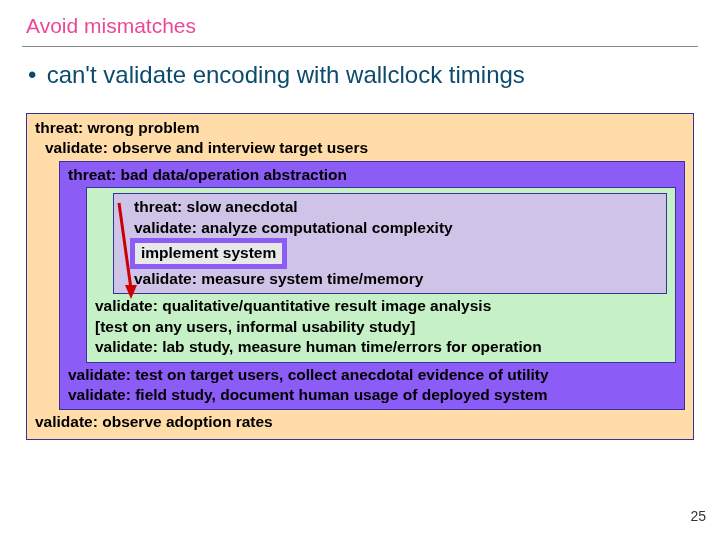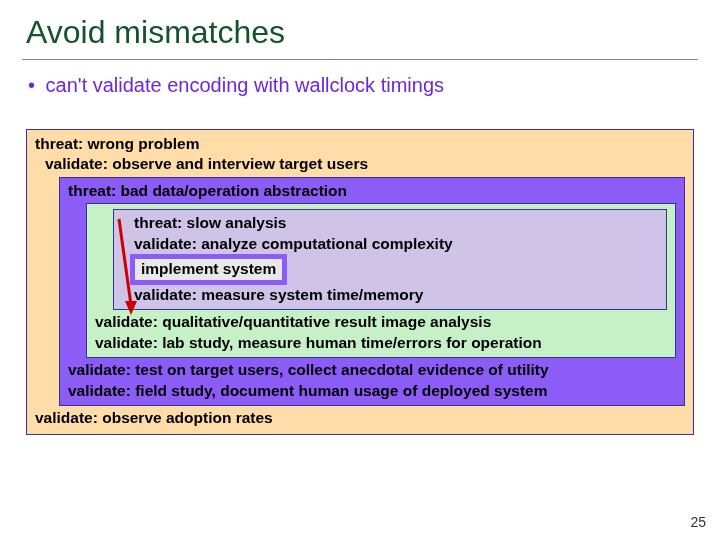--- a/index.html
+++ b/index.html
@@ -15,8 +15,8 @@
     padding: 14px 22px 0 22px;
   }
   .title {
-    font-size: 32px;
-    color: #14532d;
+    font-size: 21px;
+    color: #ec4899;
     font-weight: normal;
     padding-left: 4px;
   }

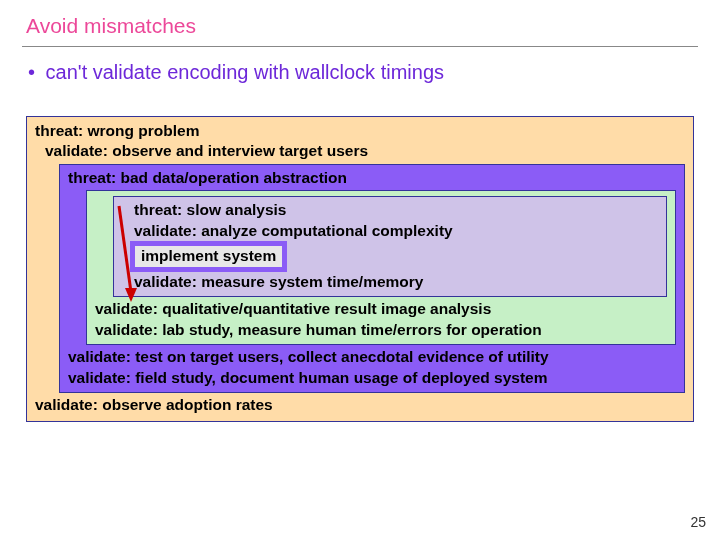--- a/index.html
+++ b/index.html
@@ -26,10 +26,10 @@
     margin: 8px 0 14px 0;
   }
   .bullet-row {
-    font-size: 20px;
-    color: #6d28d9;
+    font-size: 24px;
+    color: #0c4a6e;
     padding-left: 6px;
-    margin-bottom: 32px;
+    margin-bottom: 24px;
   }
   .bullet-dot {
     display: inline-block;

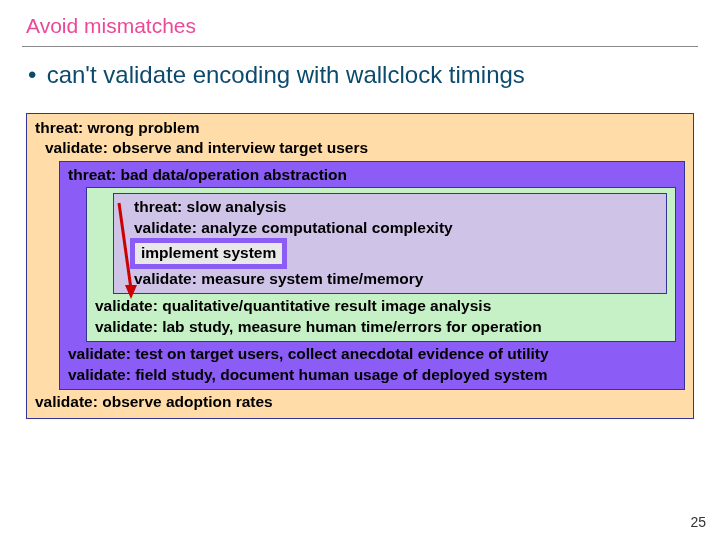--- a/index.html
+++ b/index.html
@@ -124,7 +124,7 @@
               <line x1="7" y1="8" x2="19" y2="94" stroke="#cc0000" stroke-width="3"></line>
               <polygon points="19,104 13,90 25,90" fill="#cc0000"></polygon>
             </svg>
-            <span class="ln ind2">threat: slow analysis</span>
+            <span class="ln ind2">threat: slow anecdotal</span>
             <span class="ln ind2">validate: analyze computational complexity</span>
             <span class="box-impl">implement system</span>
             <span class="ln ind2">validate: measure system time/memory</span>

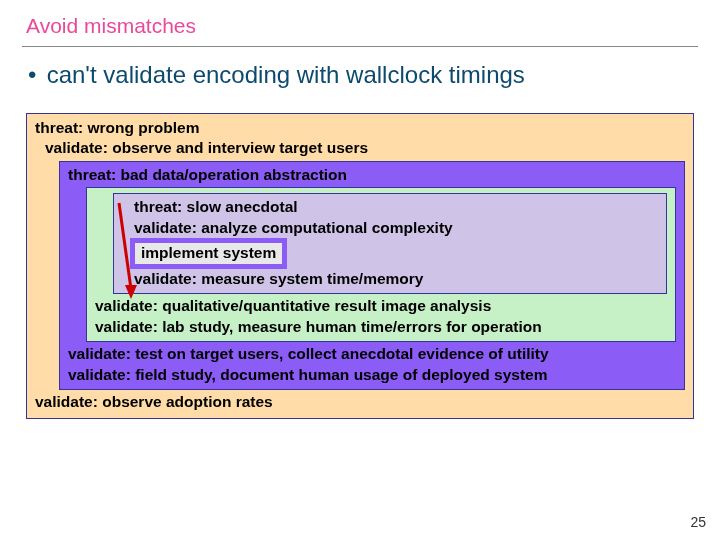--- a/index.html
+++ b/index.html
@@ -131,6 +131,7 @@
           </div>
 
           <span class="ln">validate: qualitative/quantitative result image analysis</span>
+          <span class="ln">[test on any users, informal usability study]</span>
           <span class="ln">validate: lab study, measure human time/errors for operation</span>
         </div>
 

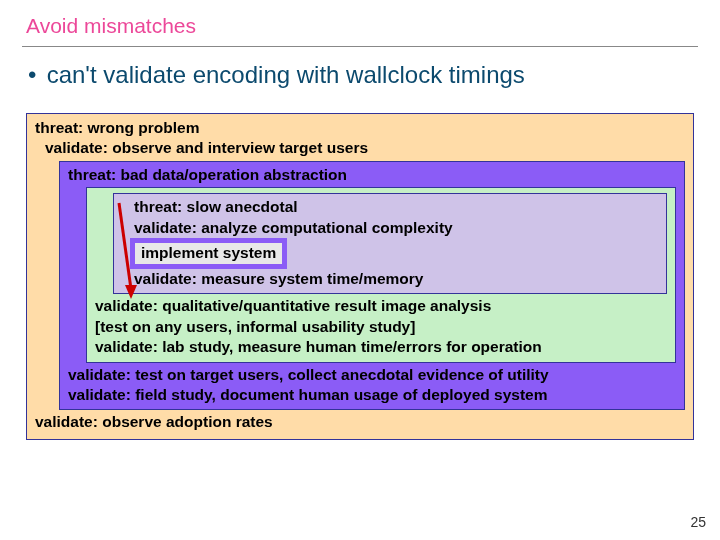--- a/index.html
+++ b/index.html
@@ -93,7 +93,7 @@
   .pagenum {
     position: absolute;
     right: 14px;
-    bottom: 10px;
+    bottom: 16px;
     font-size: 14px;
     color: #333;
   }

